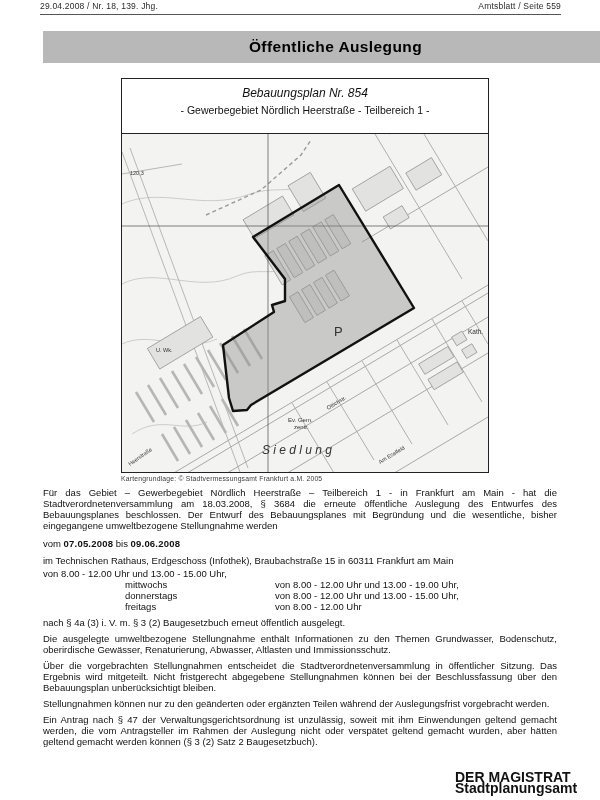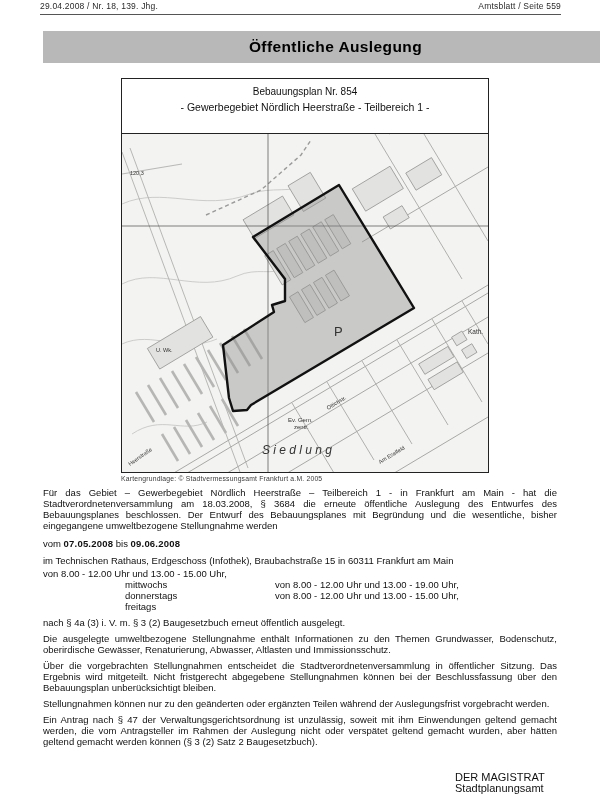--- a/index.html
+++ b/index.html
@@ -35,7 +35,7 @@
     height:55px;border-bottom:1px solid #222;box-sizing:border-box;
     text-align:center;padding-top:7px;background:#fff;
   }
-  .map-title{font-size:10px;color:#111;}
+  .map-title{font-size:12px;color:#111;font-style:italic;}
   .map-subtitle{font-size:10.5px;color:#111;margin-top:4px;}
   .map-canvas{position:absolute;left:0;top:55px;width:366px;height:338px;}
   .map-caption{

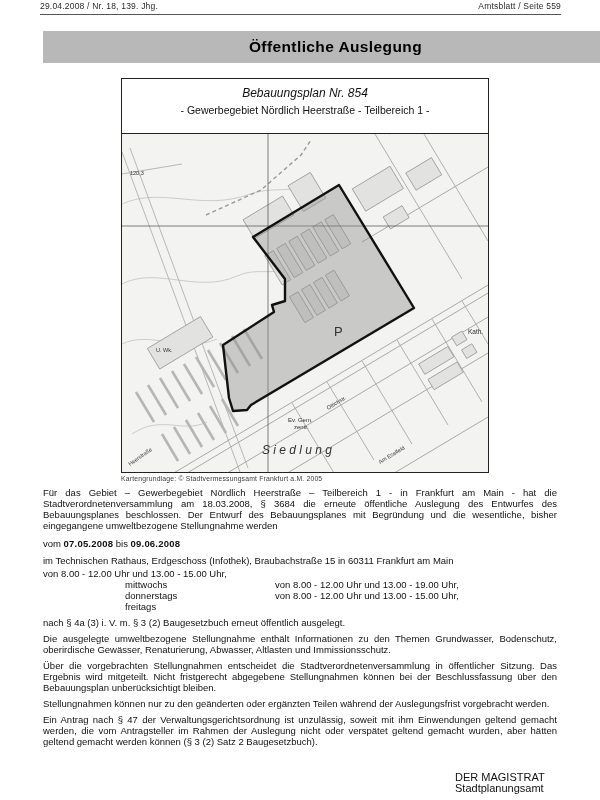--- a/index.html
+++ b/index.html
@@ -221,6 +221,7 @@
       </div>
       <div class="hours-row">
         <span class="hours-days">freitags</span>
+        <span class="hours-time">von 8.00 - 12.00 Uhr</span>
       </div>
     </div>
 

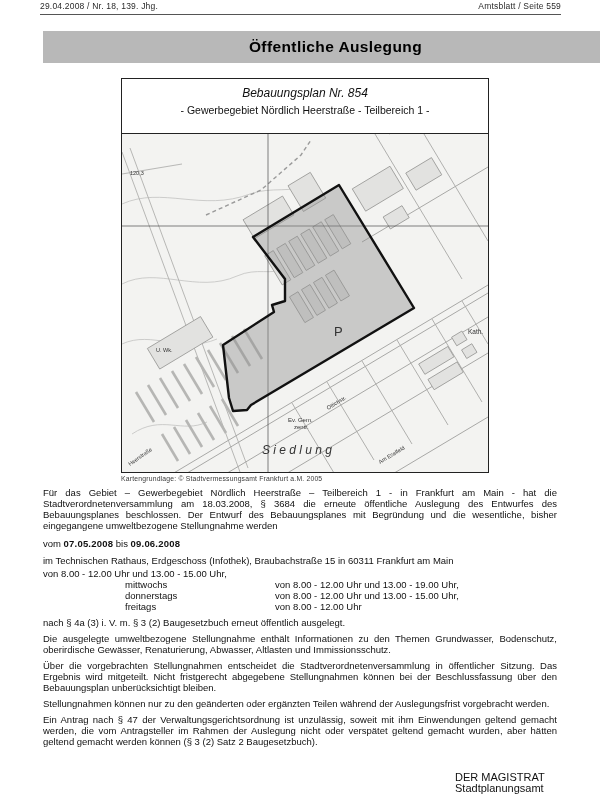--- a/index.html
+++ b/index.html
@@ -56,7 +56,7 @@
   .hours-time{flex:1;}
   .signature{
     position:absolute;left:455px;top:772px;
-    font-size:11px;line-height:11px;color:#111;white-space:nowrap;
+    font-size:14px;line-height:11px;color:#111;white-space:nowrap;font-weight:bold;
   }
 
   

